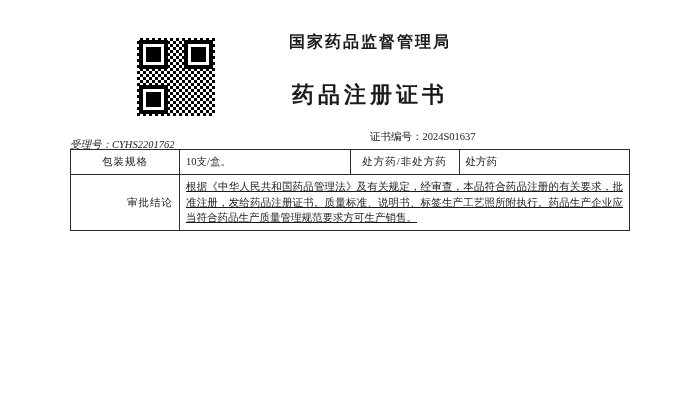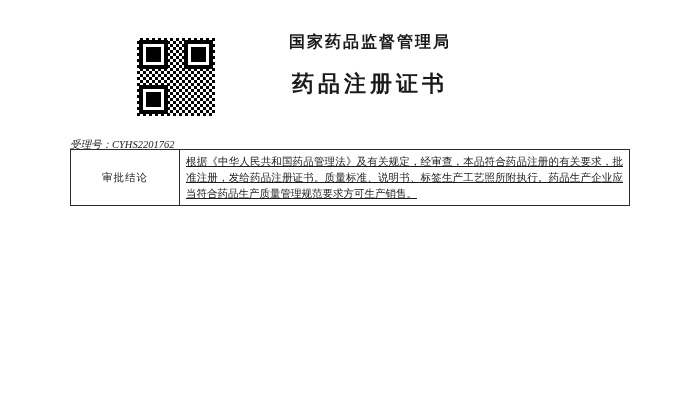--- a/index.html
+++ b/index.html
@@ -82,7 +82,7 @@
     font-size: 22px;
     font-weight: bold;
     letter-spacing: 4px;
-    margin-top: 16px;
+    margin-top: 27px;
     font-family: "DejaVu Serif", "Liberation Serif", serif;
   }
 

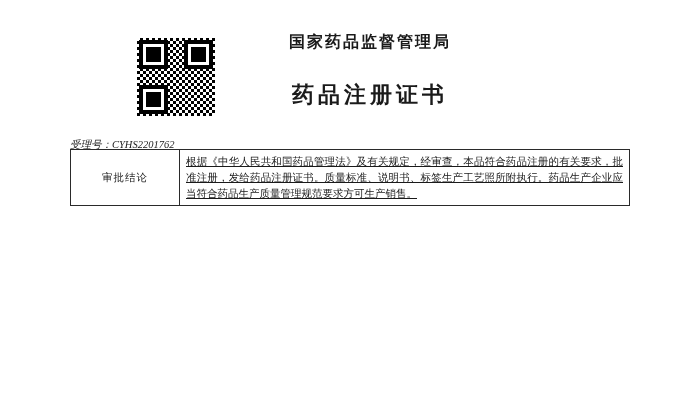--- a/index.html
+++ b/index.html
@@ -174,6 +174,9 @@
     <div class="meta-left">
       <span>受理号：</span><span>CYHS2201762</span>
     </div>
+    <div class="meta-right">
+      <span>证书编号：</span><span>2024S01637</span>
+    </div>
   </div>
 
   <table class="cert">

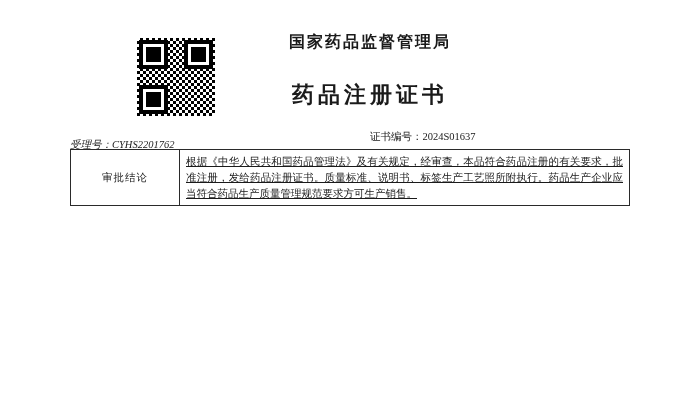--- a/index.html
+++ b/index.html
@@ -182,6 +182,12 @@
   <table class="cert">
     <tbody>
       <tr>
+        <td class="label">包装规格</td>
+        <td class="value">10支/盒。</td>
+        <td class="label">处方药/非处方药</td>
+        <td class="value">处方药</td>
+      </tr>
+      <tr>
         <td class="label conclusion-label">审批结论</td>
         <td class="conclusion-text" colspan="3">根据《中华人民共和国药品管理法》及有关规定，经审查，本品符合药品注册的有关要求，批准注册，发给药品注册证书。质量标准、说明书、标签生产工艺照所附执行。药品生产企业应当符合药品生产质量管理规范要求方可生产销售。</td>
       </tr>

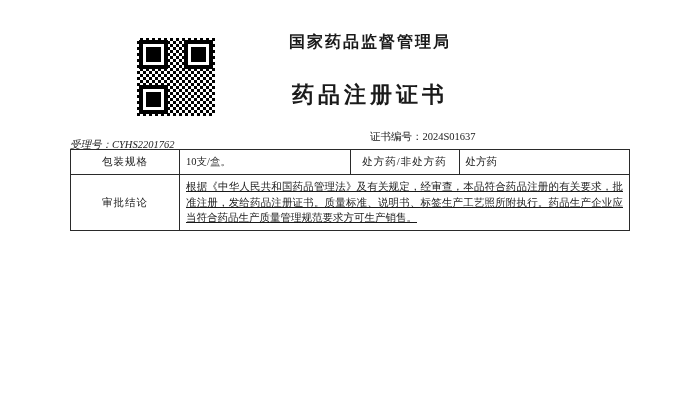--- a/index.html
+++ b/index.html
@@ -131,7 +131,7 @@
   }
   .v-line { display: block; }
   td.conclusion-label {
-    text-align: center;
+    text-align: right;
     letter-spacing: 1px;
     vertical-align: middle;
   }

